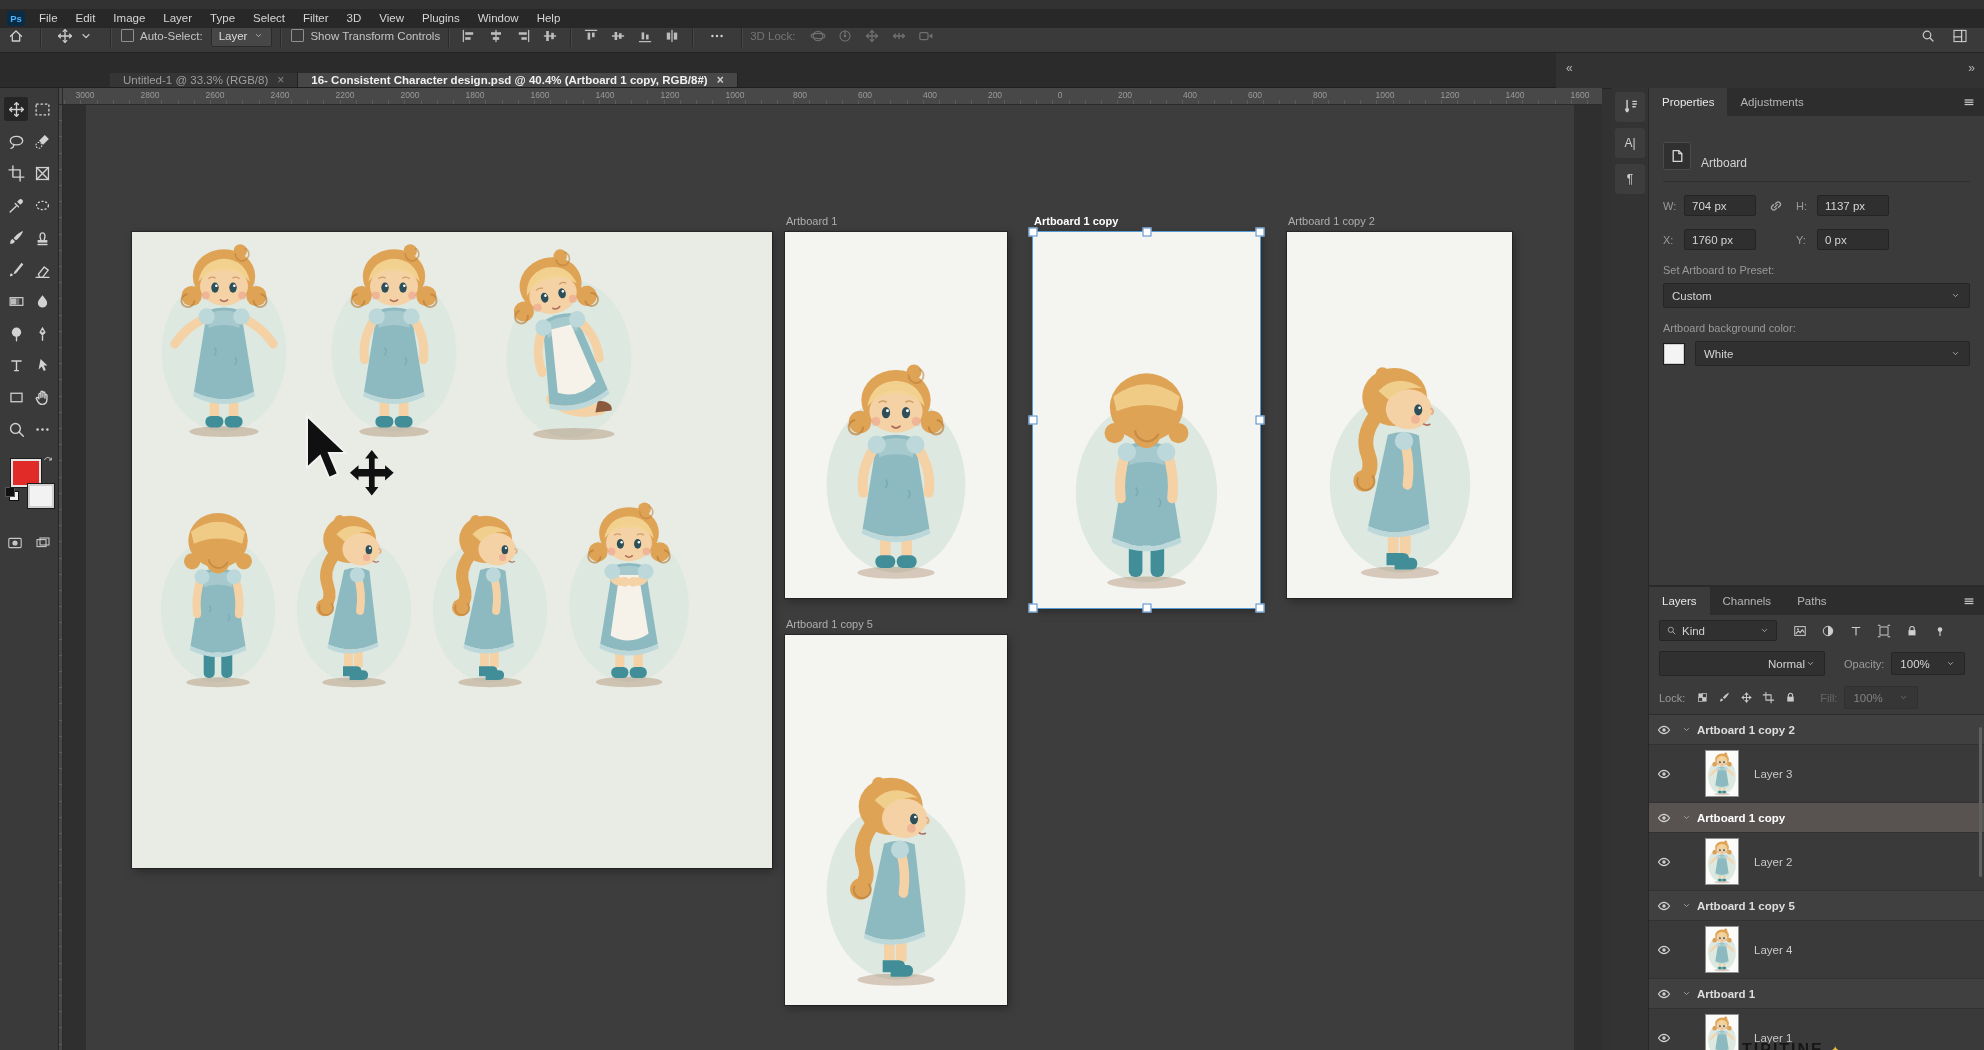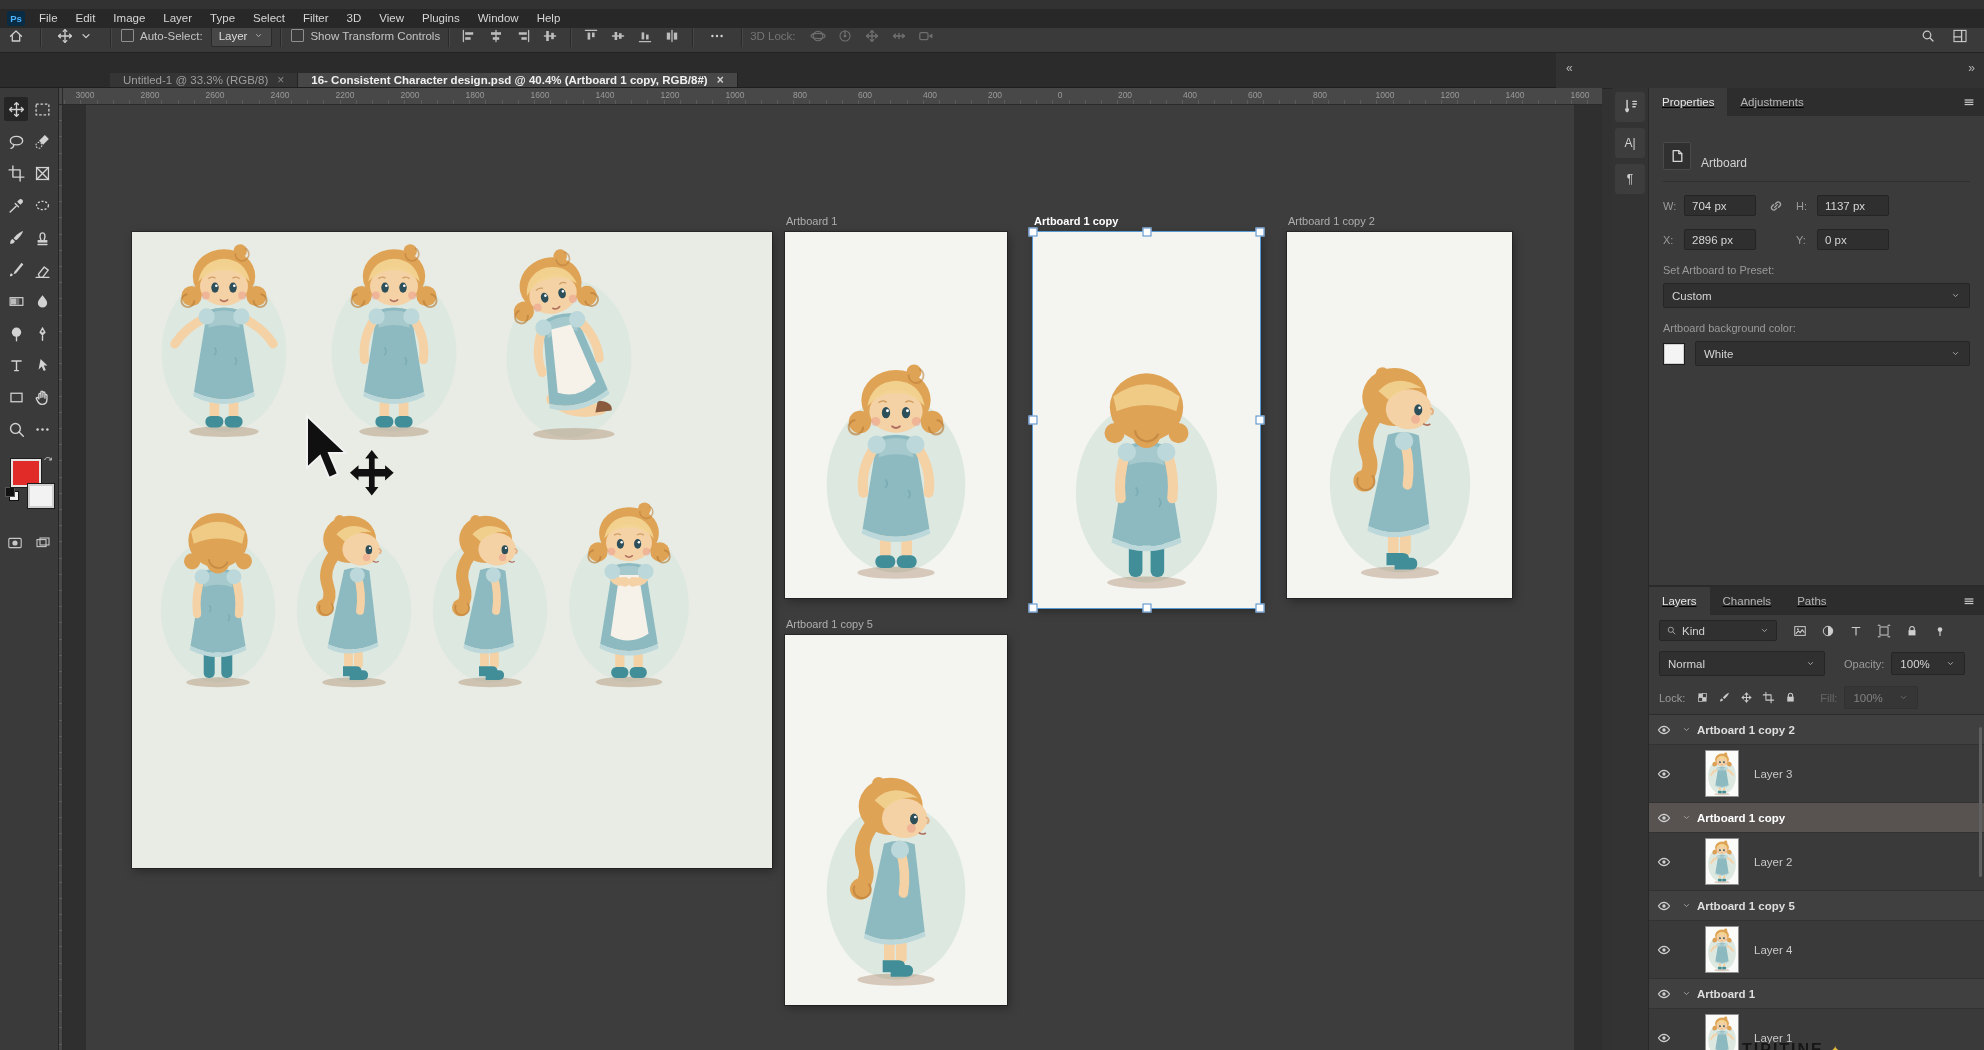--- a/index.html
+++ b/index.html
@@ -84,7 +84,7 @@
   .strip-item{width:30px;height:30px;margin:4px auto 6px;display:flex;align-items:center;justify-content:center;
               color:#cfcfcf;font-size:12px;border-radius:3px;background:#3d3d3d;}
   .panels{position:absolute;left:36px;top:0;right:0;bottom:0;background:#3b3b3b;border-left:1px solid #282828;}
-  .ptabs{height:28px;background:#2d2d2d;display:flex;align-items:center;position:relative;text-decoration:underline;}
+  .ptabs{height:28px;background:#2d2d2d;display:flex;align-items:center;position:relative;}
   .ptab{padding:0 13px;line-height:28px;font-size:11.5px;color:#b5b5b5;}
   .ptab.active{background:#3b3b3b;color:#e8e8e8;}
   .pmenu-ic{position:absolute;right:8px;top:7px;color:#c9c9c9;}

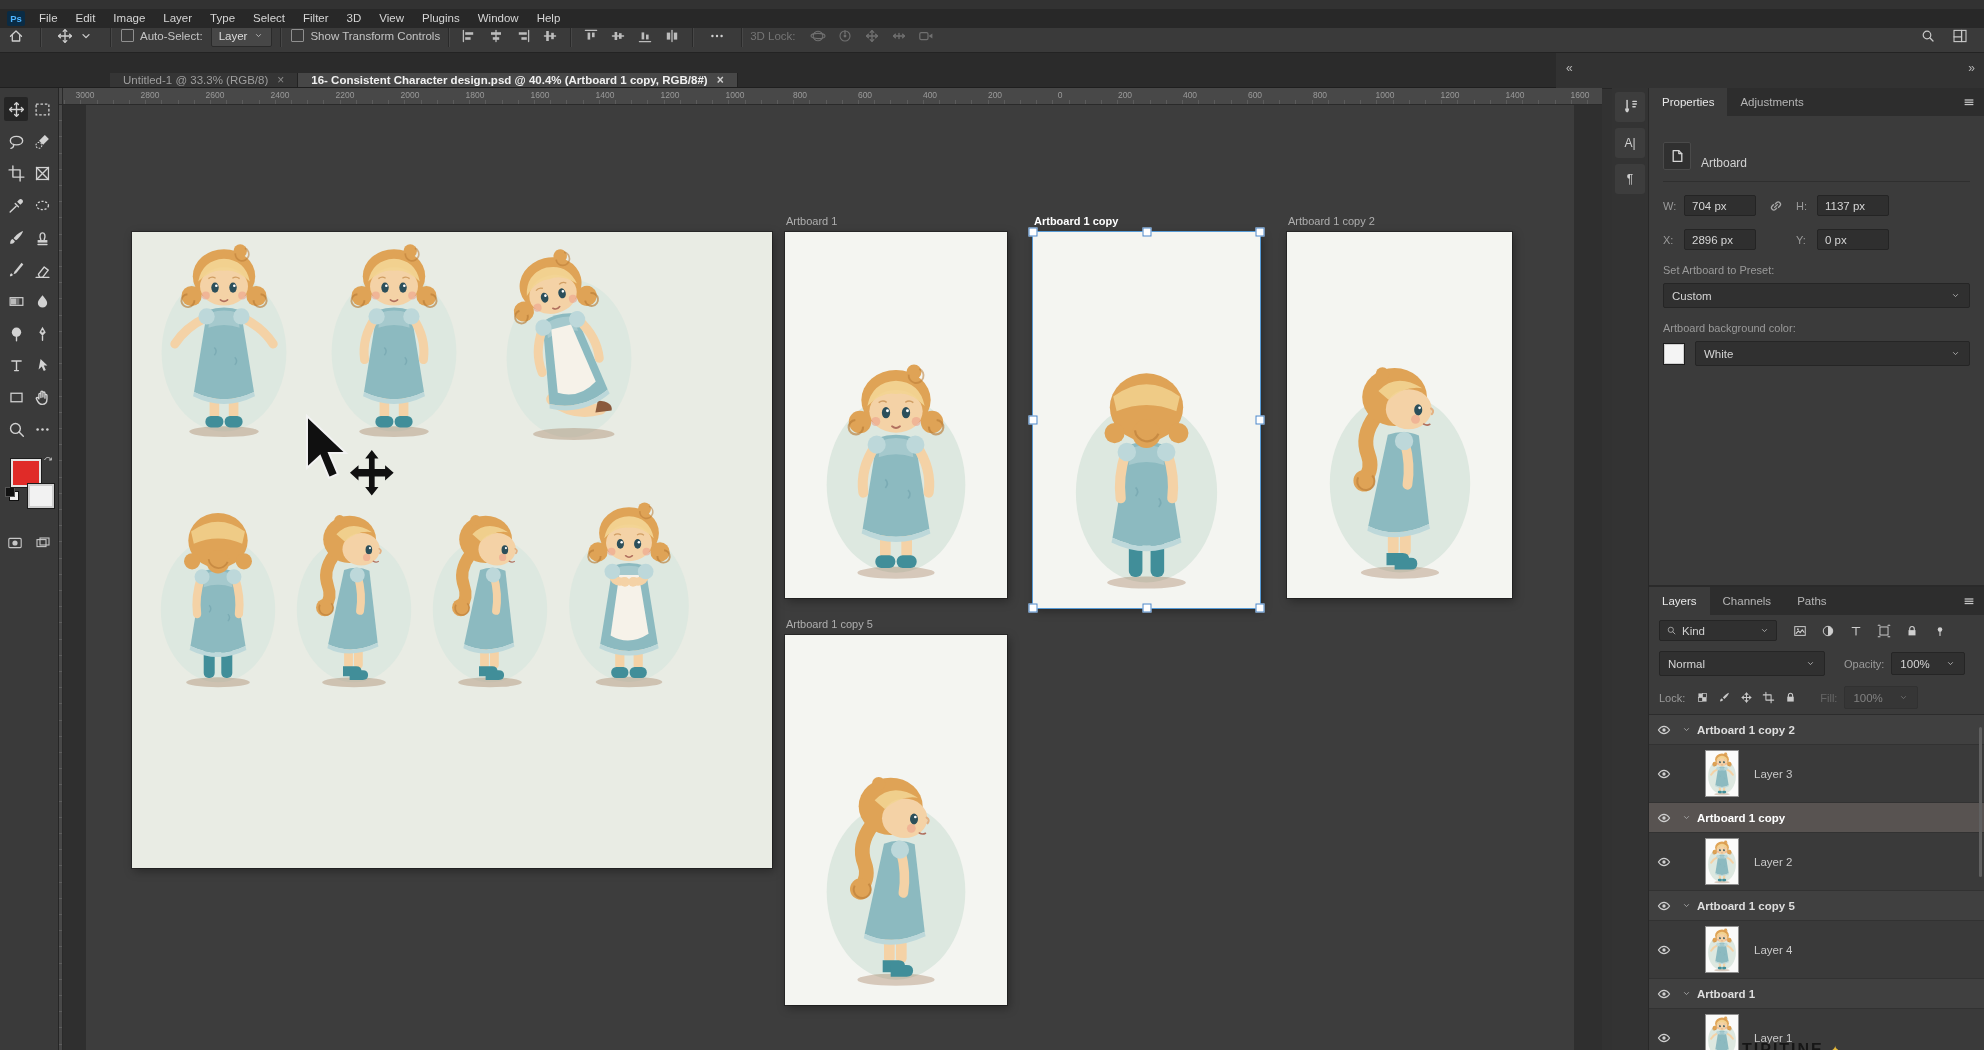--- a/index.html
+++ b/index.html
@@ -946,7 +946,7 @@
         </div>
         <div class="frow">
           <span class="flabel">X:</span>
-          <div class="fbox">2896 px</div>
+          <div class="fbox">1760 px</div>
           <span class="linkc"></span>
           <span class="flabel">Y:</span>
           <div class="fbox">0 px</div>

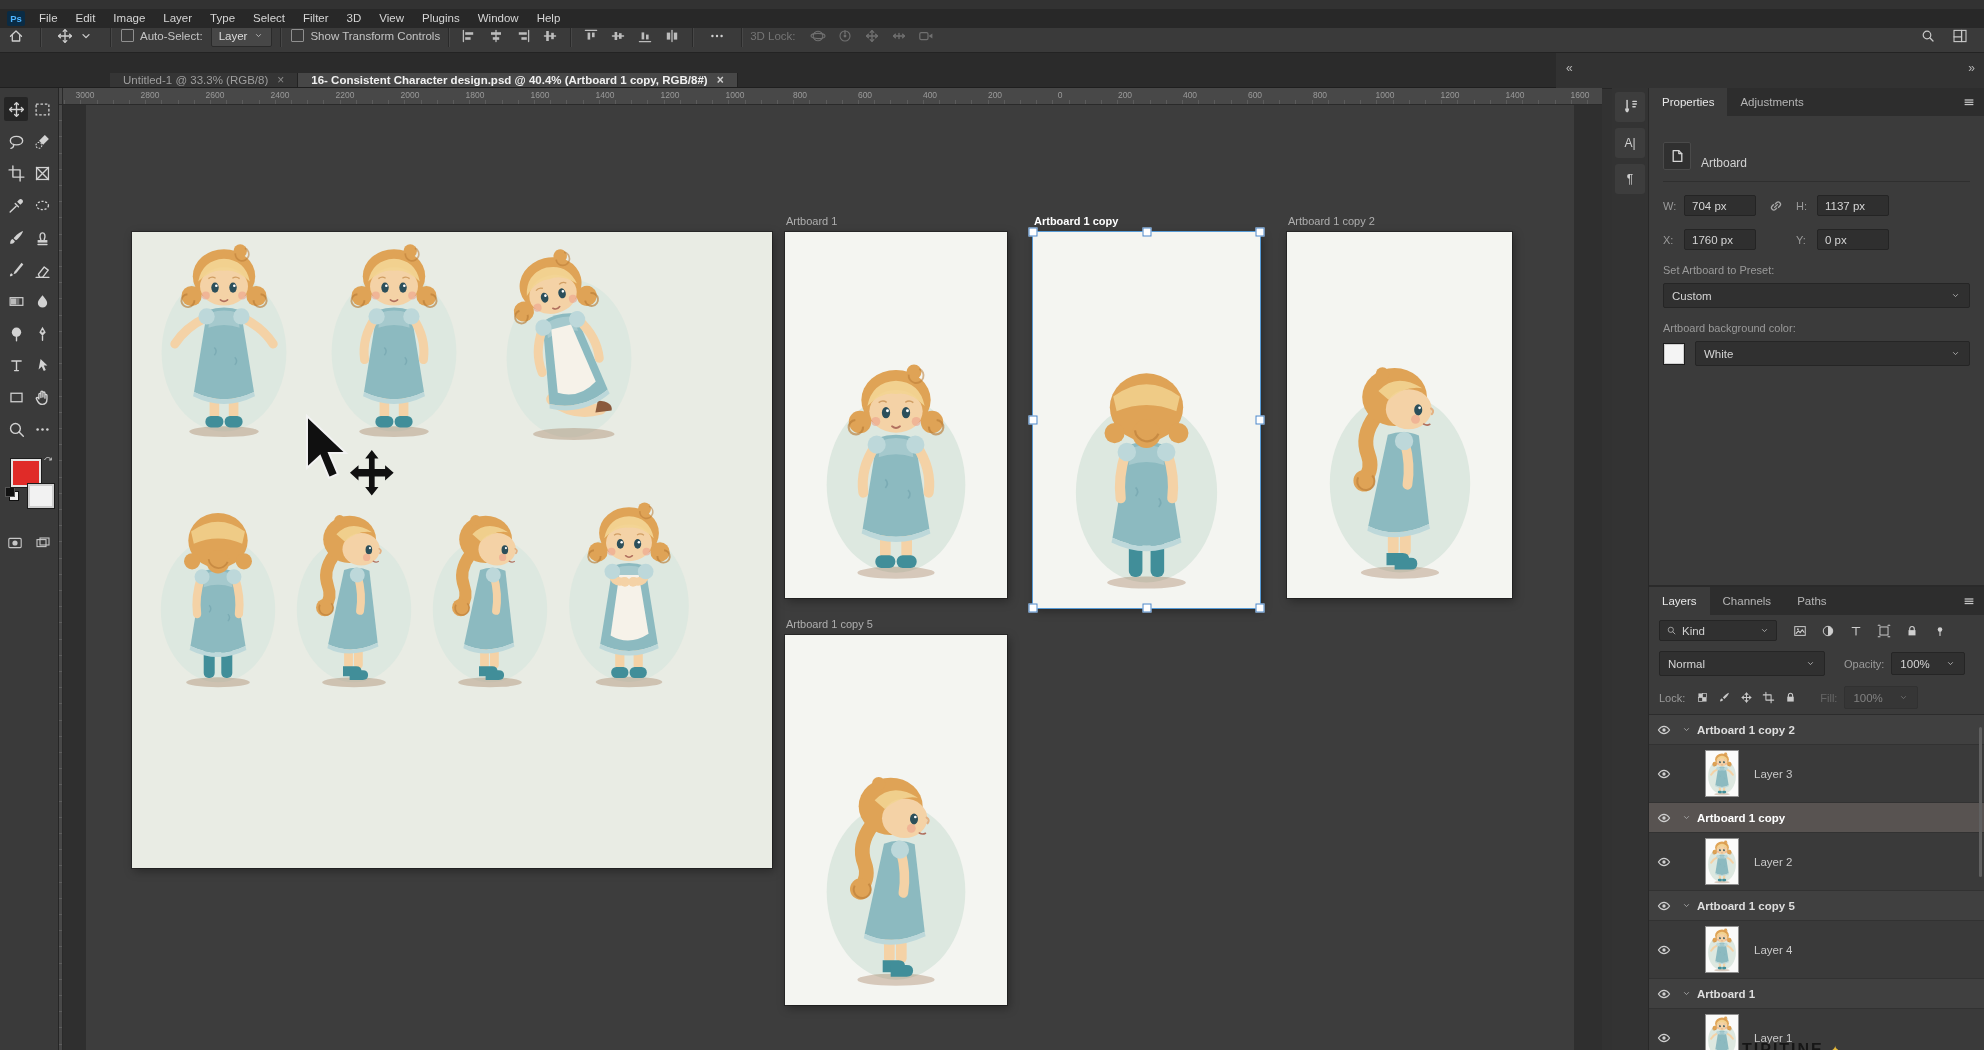--- a/index.html
+++ b/index.html
@@ -110,7 +110,7 @@
              display:flex;align-items:center;gap:5px;padding:0 6px;box-sizing:border-box;font-size:11.5px;color:#d0d0d0;}
   .filter-ics{display:flex;align-items:center;gap:8px;color:#cfcfcf;margin-left:6px;}
   .fbtn{width:20px;height:18px;display:flex;align-items:center;justify-content:center;}
-  .blend-dd{width:148px;}
+  .blend-dd{width:148px;justify-content:flex-end;}
   .op-label{font-size:11px;color:#9a9a9a;margin-left:12px;}
   .op-box{width:56px;height:21px;}
   .lock-ics{display:flex;align-items:center;gap:9px;color:#c9c9c9;margin:0 4px;}

